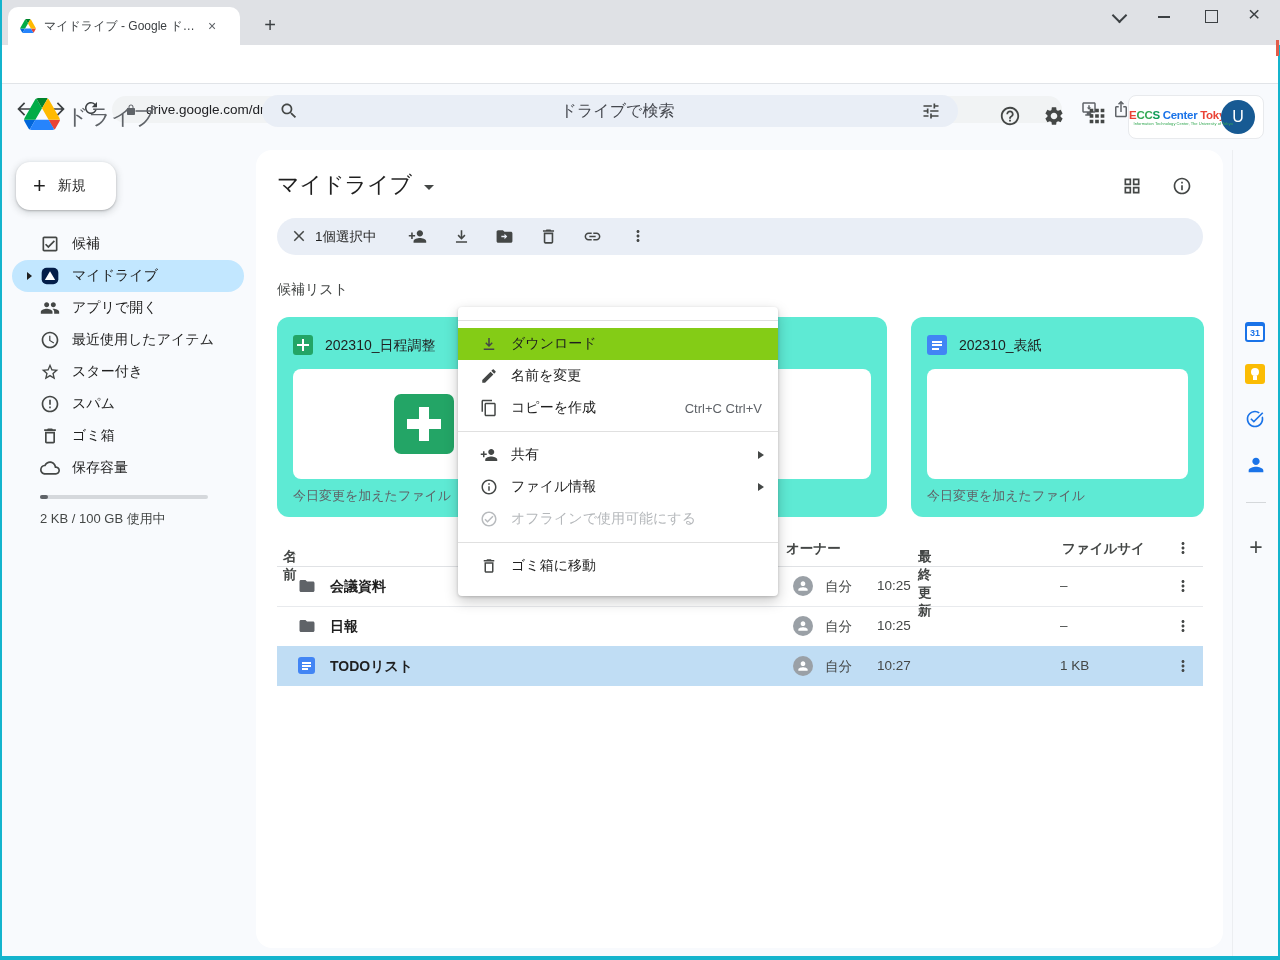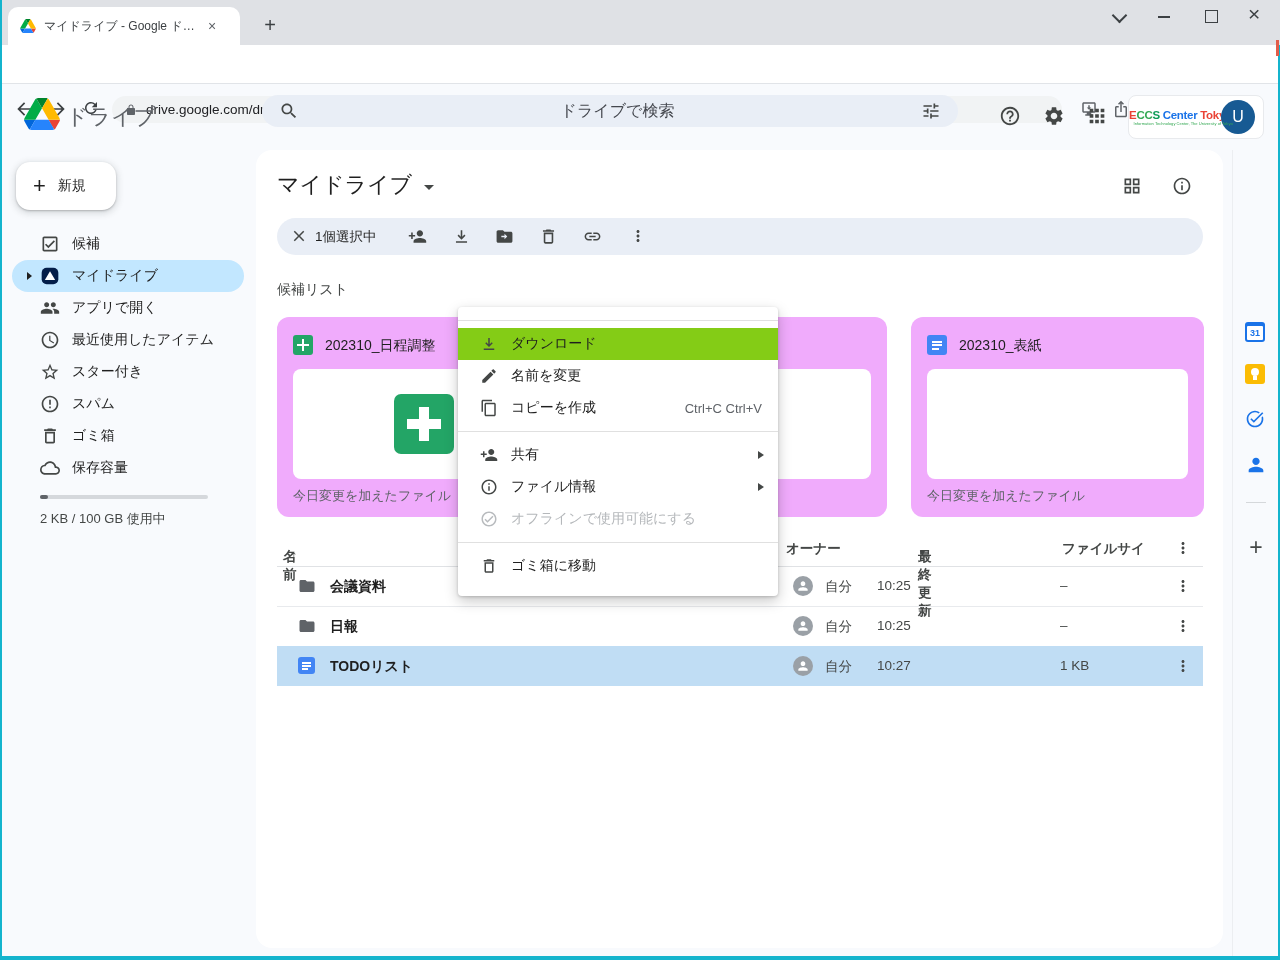--- a/index.html
+++ b/index.html
@@ -52,7 +52,7 @@
   .selbar{position:absolute;left:21px;top:68px;width:926px;height:37px;border-radius:18.5px;background:#e9eef6;}
   .selbar-label{position:absolute;left:38px;top:10px;font-size:13.5px;color:#1f1f1f;}
   .section-label{position:absolute;left:21px;top:131px;font-size:14px;color:#444746;}
-  .card{position:absolute;top:167px;width:293px;height:200px;background:#f0abfc;border-radius:12px;}
+  .card{position:absolute;top:167px;width:293px;height:200px;background:#5eead4;border-radius:12px;}
   .card-title{position:absolute;left:48px;top:20px;font-size:14px;color:#1f1f1f;font-weight:500;}
   .card-preview{position:absolute;left:16px;top:52px;width:261px;height:110px;background:#fff;border-radius:8px;display:flex;align-items:center;justify-content:center;}
   .card-footer{position:absolute;left:16px;top:170px;font-size:13px;color:#5f6368;text-align:right;}

